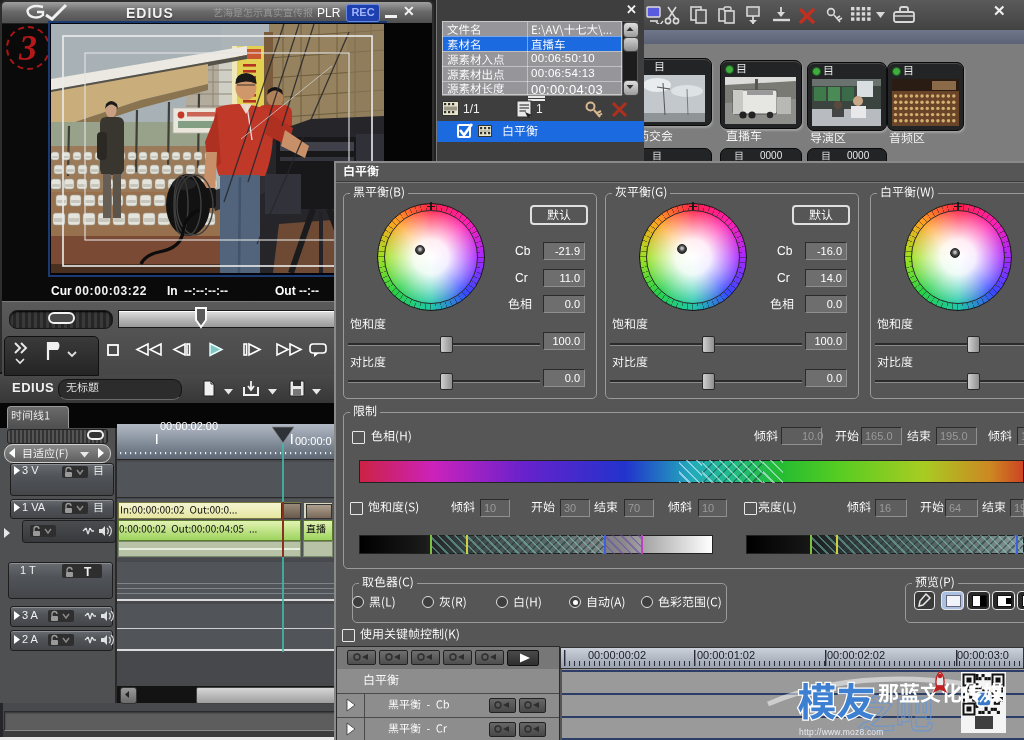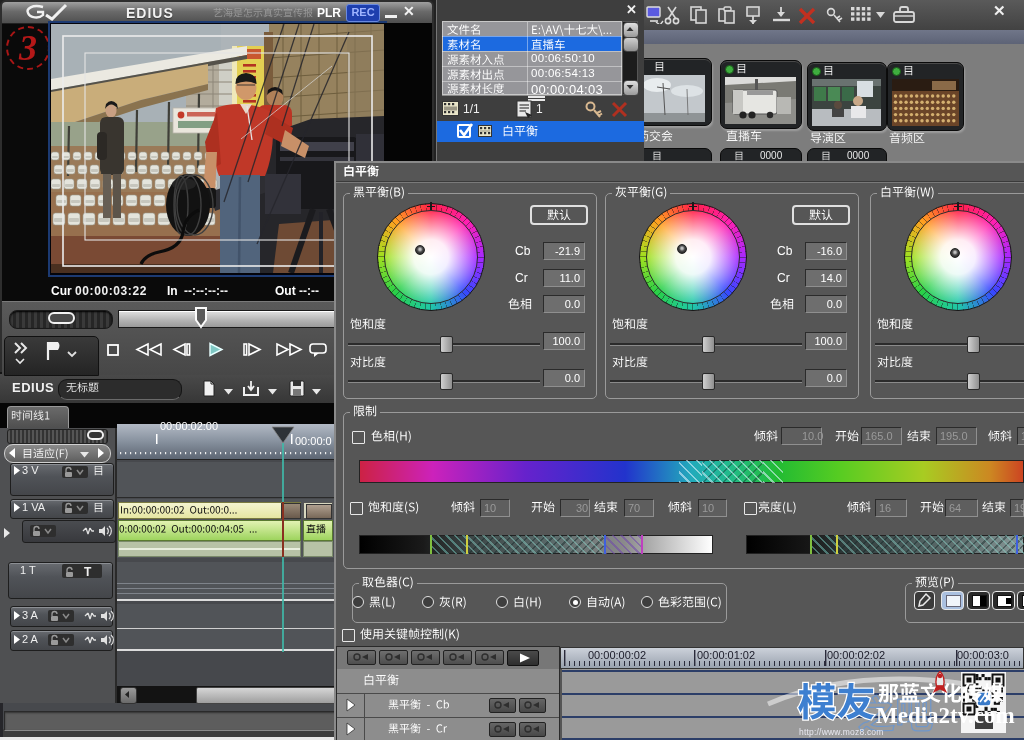--- a/index.html
+++ b/index.html
@@ -469,7 +469,7 @@
         <path transform="translate(90.0,9.5) scale(0.01000,-0.01000)" d="M423 806V-78H498V395H528C566 290 618 193 683 111C633 55 573 8 503 -27C521 -41 543 -65 554 -82C622 -46 681 1 732 56C785 0 845 -45 911 -77C923 -58 946 -28 963 -14C896 15 834 59 780 113C852 210 902 326 928 450L879 466L865 464H498V736H817C813 646 807 607 795 594C786 587 775 586 753 586C733 586 668 587 602 592C613 575 622 549 623 530C690 526 753 525 785 527C818 529 840 535 858 553C880 576 889 633 895 774C896 785 896 806 896 806ZM599 395H838C815 315 779 237 730 169C675 236 631 313 599 395ZM189 840V638H47V565H189V352L32 311L52 234L189 274V13C189 -4 183 -8 166 -9C152 -9 100 -10 44 -8C55 -29 65 -60 68 -80C148 -80 195 -78 224 -66C253 -54 265 -33 265 14V297L386 333L377 405L265 373V565H379V638H265V840Z" fill="#c8c8c8"></path>
       </svg>
     </div>
-    <div style="position:absolute;left:317px;top:6px;font-size:12px;color:#fff;white-space:nowrap;font-weight:bold;z-index:17">PLR</div>
+    <div style="position:absolute;left:317px;top:6px;font-size:12px;color:#fff;white-space:nowrap;font-weight:normal;z-index:17">PLR</div>
     <div style="position:absolute;left:346px;top:4px;width:32px;height:16px;background:#1e3fae;border:1px solid #6a8adf;border-radius:3px;z-index:17;text-align:center;font-size:11px;font-weight:bold;color:#9fb4ff;line-height:15px">REC</div>
     <div style="position:absolute;left:385px;top:15px;width:12px;height:3px;background:#f0f0f0;z-index:17"></div>
     <div style="position:absolute;left:403px;top:3px;font-size:14px;color:#f2f2f2;white-space:nowrap;font-weight:bold;z-index:17">✕</div>

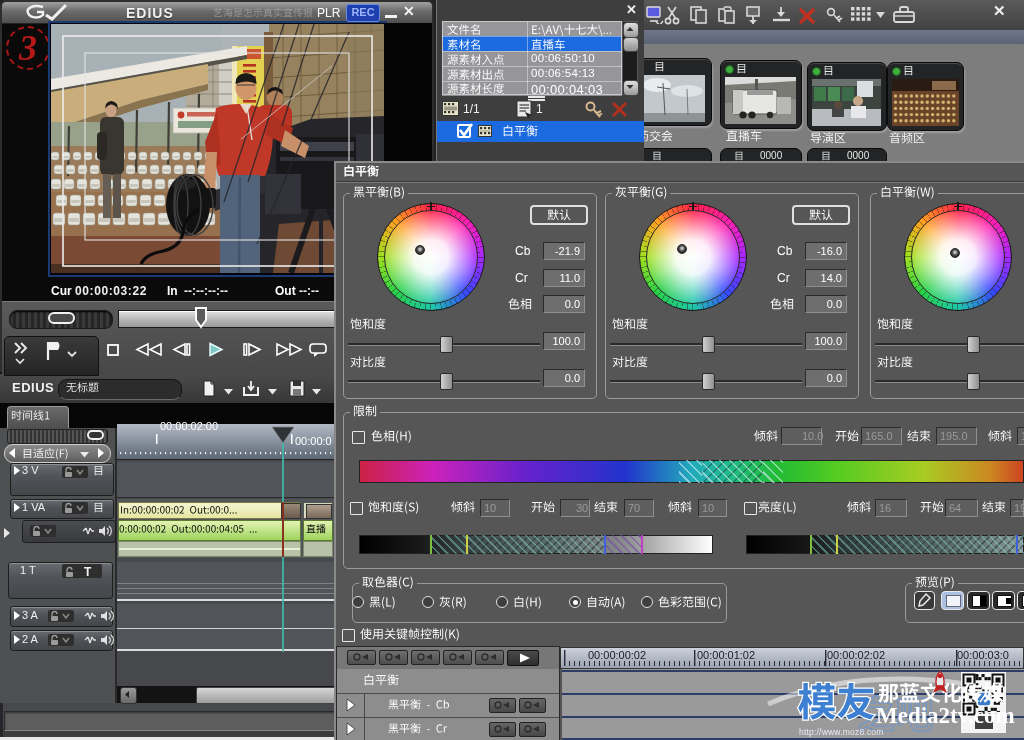--- a/index.html
+++ b/index.html
@@ -1410,7 +1410,7 @@
         <path transform="translate(12.0,11.399999999999999) scale(0.01200,-0.01200)" d="M462 327V-80H531V-36H833V-78H905V327ZM531 31V259H833V31ZM429 407C458 419 501 423 873 452C886 426 897 402 905 381L969 414C938 491 868 608 800 695L740 666C774 622 808 569 838 517L519 497C585 587 651 703 705 819L627 841C577 714 495 580 468 544C443 508 423 484 404 480C413 460 425 423 429 407ZM202 565H316C304 437 281 329 247 241C213 268 178 295 144 319C163 390 184 477 202 565ZM65 292C115 258 168 216 217 174C171 84 112 20 40 -19C56 -33 76 -60 86 -78C162 -31 223 34 271 124C309 87 342 52 364 21L410 82C385 115 347 154 303 193C349 305 377 448 389 630L345 637L333 635H216C229 703 240 770 248 831L178 836C171 774 161 705 148 635H43V565H134C113 462 88 363 65 292Z" fill="#ffffff"></path>
       </svg>
     </div>
-    <div style="position:absolute;left:560px;top:499px;width:30px;height:18px;background:#5e5e5e;border:1px solid #2b2b2b;border-bottom-color:#8f8f8f;border-right-color:#8f8f8f;box-sizing:border-box;color:#9a9a9a;font-size:11px;text-align:left;padding-left:15px;line-height:16px;z-index:45">30</div>
+    <div style="position:absolute;left:560px;top:499px;width:30px;height:18px;background:#5e5e5e;border:1px solid #2b2b2b;border-bottom-color:#8f8f8f;border-right-color:#8f8f8f;box-sizing:border-box;color:#9a9a9a;font-size:11px;text-align:left;padding-left:3px;line-height:16px;z-index:45">30</div>
     <div style="position:absolute;left:594px;top:500px;z-index:45">
       <svg width="24" height="15" style="display:block">
         <path transform="translate(0.0,11.399999999999999) scale(0.01200,-0.01200)" d="M35 53 48 -24C147 -2 280 26 406 55L400 124C266 97 128 68 35 53ZM56 427C71 434 96 439 223 454C178 391 136 341 117 322C84 286 61 262 38 257C47 237 59 200 63 184C87 197 123 205 402 256C400 272 397 302 398 322L175 286C256 373 335 479 403 587L334 629C315 593 293 557 270 522L137 511C196 594 254 700 299 802L222 834C182 717 110 593 87 561C66 529 48 506 30 502C39 481 52 443 56 427ZM639 841V706H408V634H639V478H433V406H926V478H716V634H943V706H716V841ZM459 304V-79H532V-36H826V-75H901V304ZM532 32V236H826V32Z" fill="#ffffff"></path>

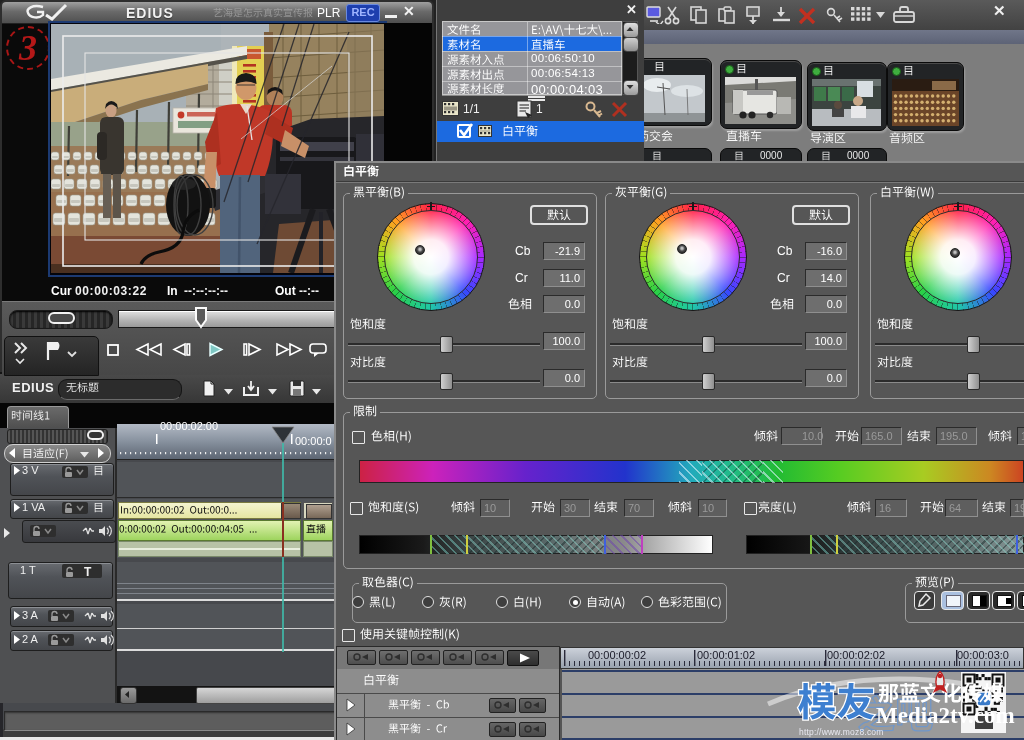--- a/index.html
+++ b/index.html
@@ -1832,7 +1832,6 @@
         <path transform="translate(105.0,19.95) scale(0.02100,-0.02100)" d="M272 542C263 432 245 337 218 258L170 298C186 372 202 456 217 542ZM52 259C90 228 132 191 172 152C134 86 85 36 24 4C48 -18 76 -62 92 -90C158 -49 211 2 253 68C275 43 294 19 308 -2L389 83C369 111 340 144 307 177C353 295 377 447 385 644L317 653L298 651H233C242 716 250 781 255 841L150 846C146 785 139 719 129 651H46V542H113C95 436 73 335 52 259ZM470 850V747H400V646H470V356H617V294H388V193H560C508 123 433 59 355 22C381 1 417 -42 436 -70C502 -30 566 31 617 102V-90H734V100C783 34 842 -25 898 -64C917 -34 955 8 982 29C912 66 836 128 782 193H952V294H734V356H871V646H949V747H871V850H757V747H579V850ZM757 646V594H579V646ZM757 506V452H579V506Z" fill="#ffffff"></path>
       </svg>
     </div>
-    <div style="position:absolute;left:876px;top:703px;font-size:23px;color:#ffffff;white-space:nowrap;z-index:92;font-family:'Liberation Serif',serif;font-weight:bold">Media2tv.com</div>
     <div style="position:absolute;left:961px;top:672px;z-index:91">
       <svg width="45" height="61" style="display:block">
         <rect width="45" height="61" fill="#f4f4f4"></rect>

